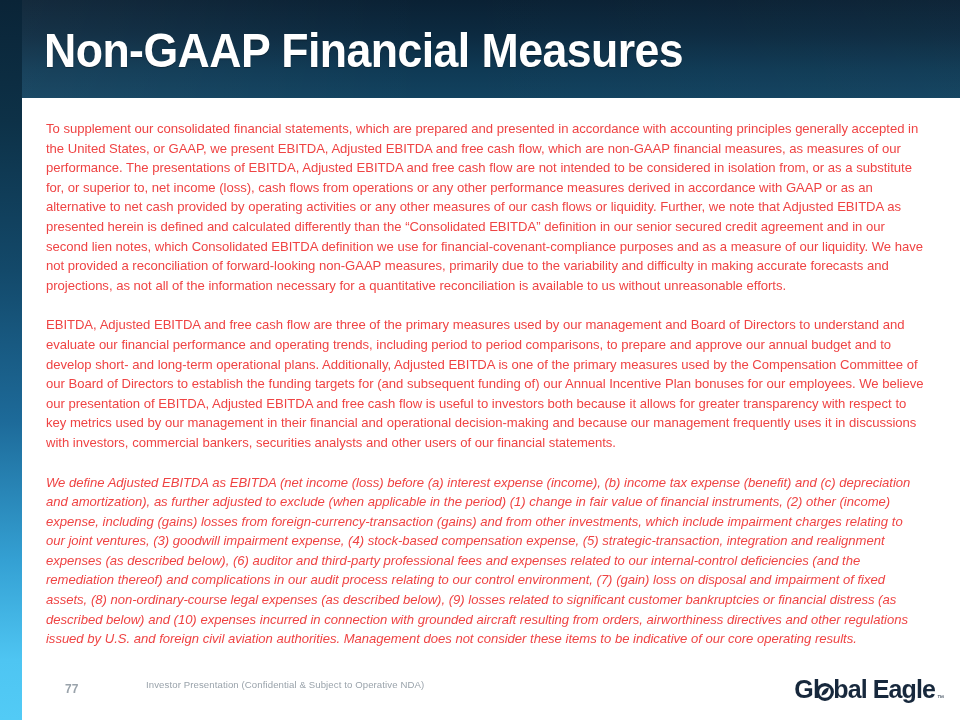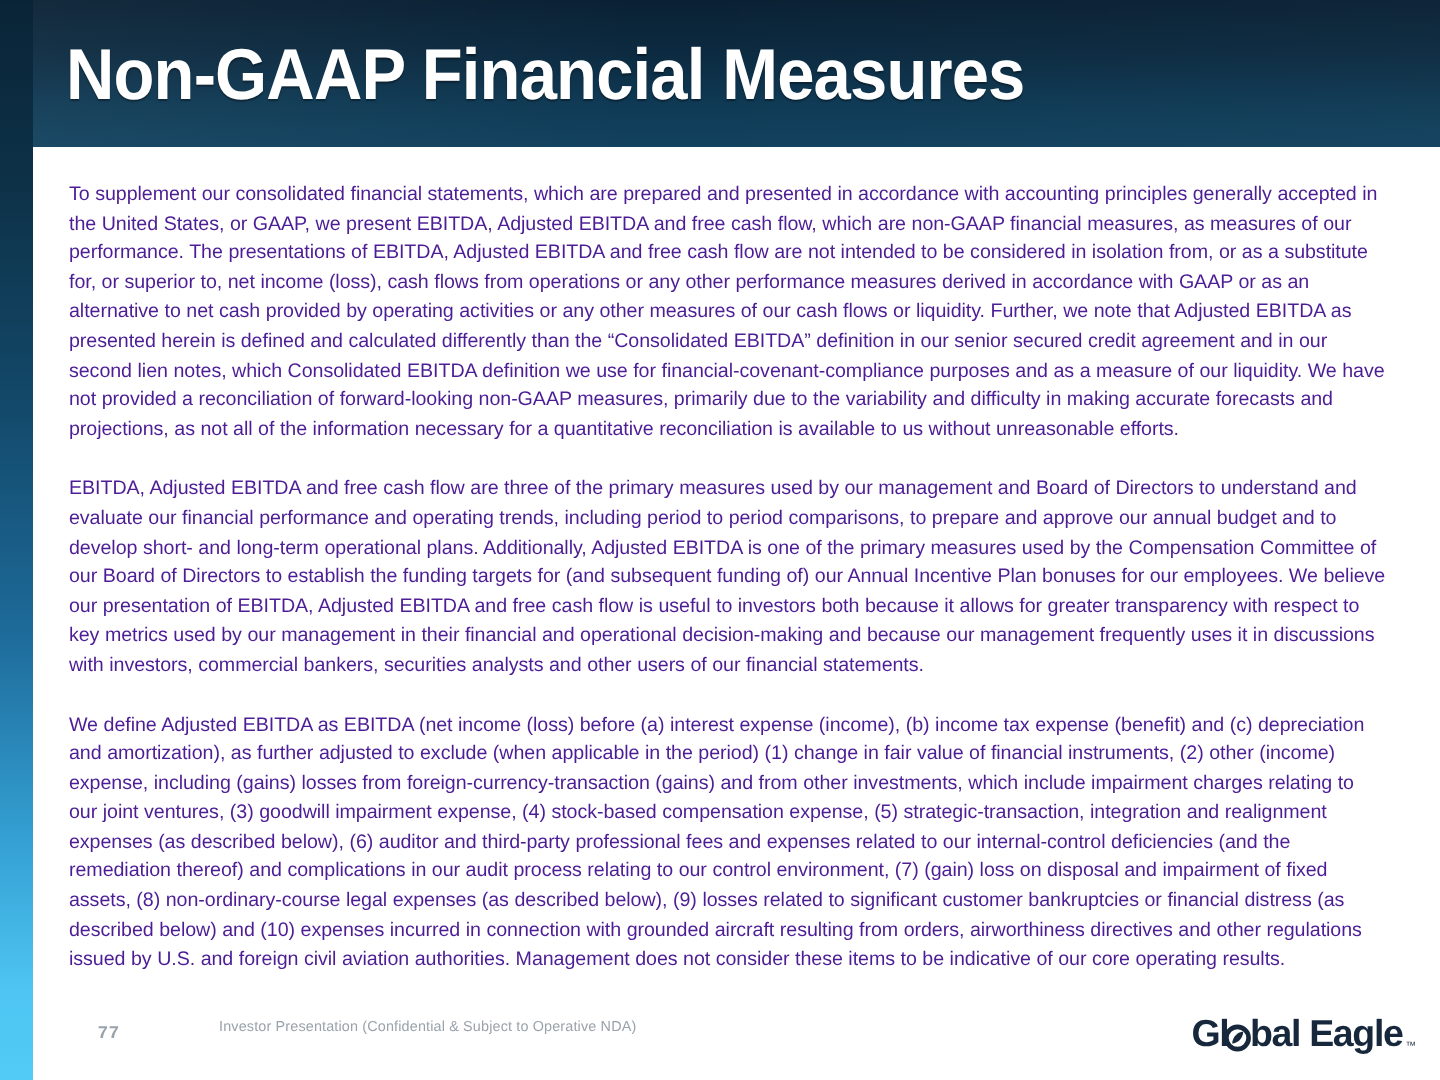--- a/index.html
+++ b/index.html
@@ -96,7 +96,7 @@
 
   .para {
     margin: 0 0 20px 0;
-    color: #4c1d95;
+    color: #ef4444;
     font-family: "Liberation Sans", sans-serif;
     font-size: 13.1px;
     line-height: 19.6px;

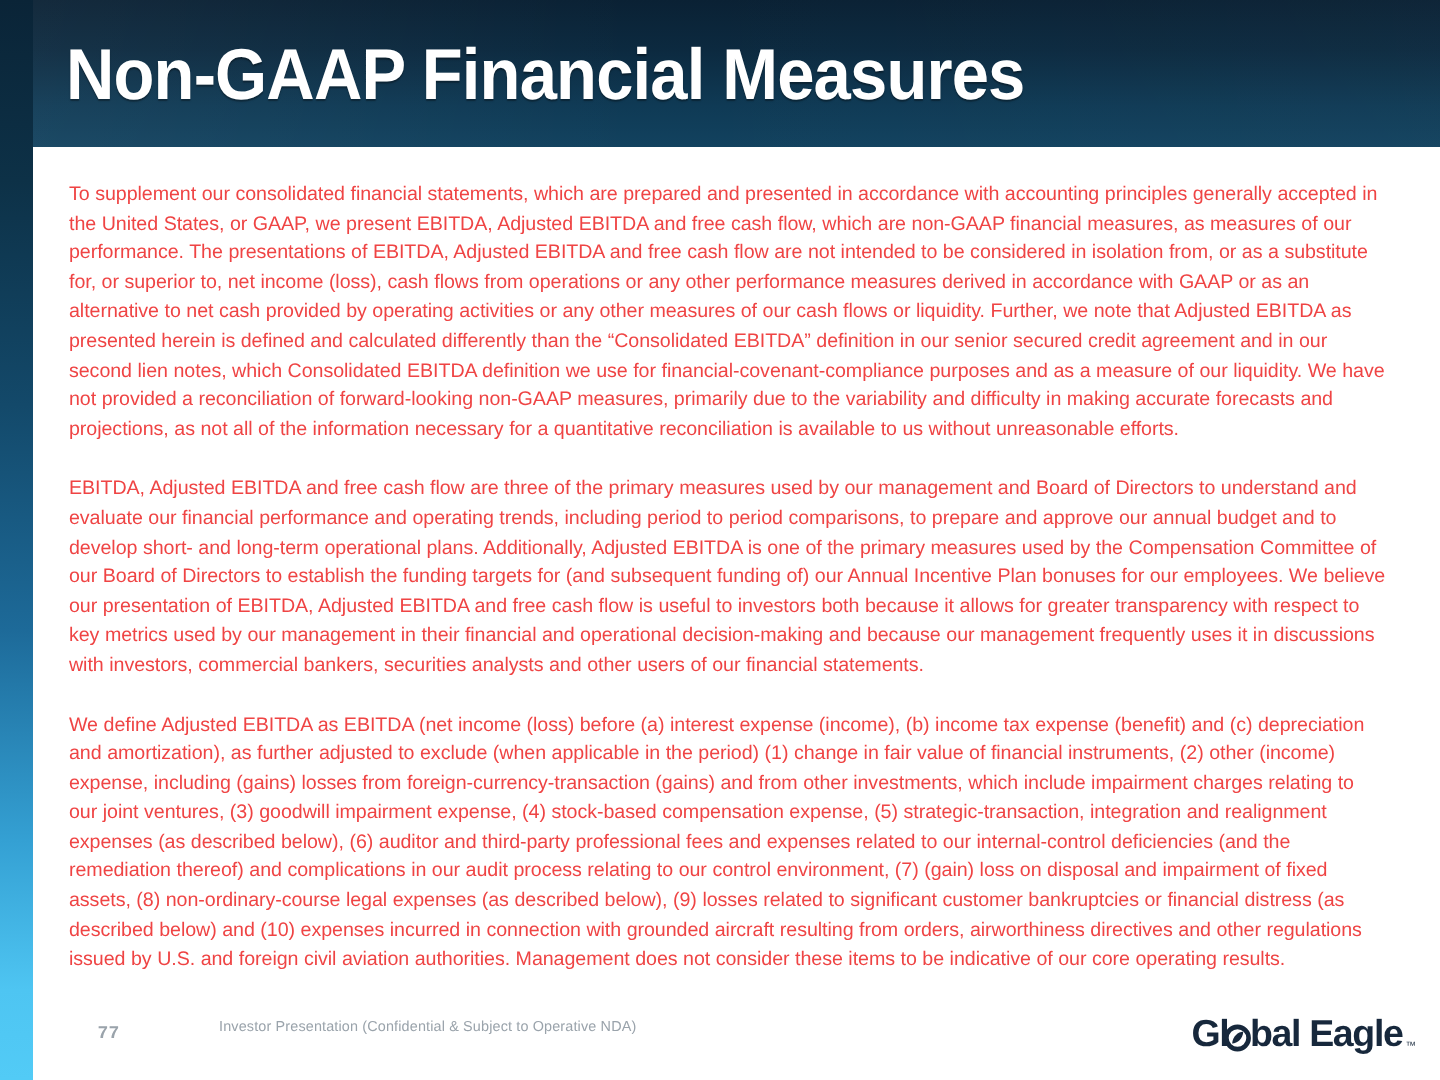--- a/index.html
+++ b/index.html
@@ -104,7 +104,7 @@
     letter-spacing: -0.04px;
     word-spacing: 0.1px;
   }
-  .para:last-child { margin-bottom: 16px; }
+  .para:last-child { margin-bottom: 16px; font-style: italic; }
 
   
   .footer {

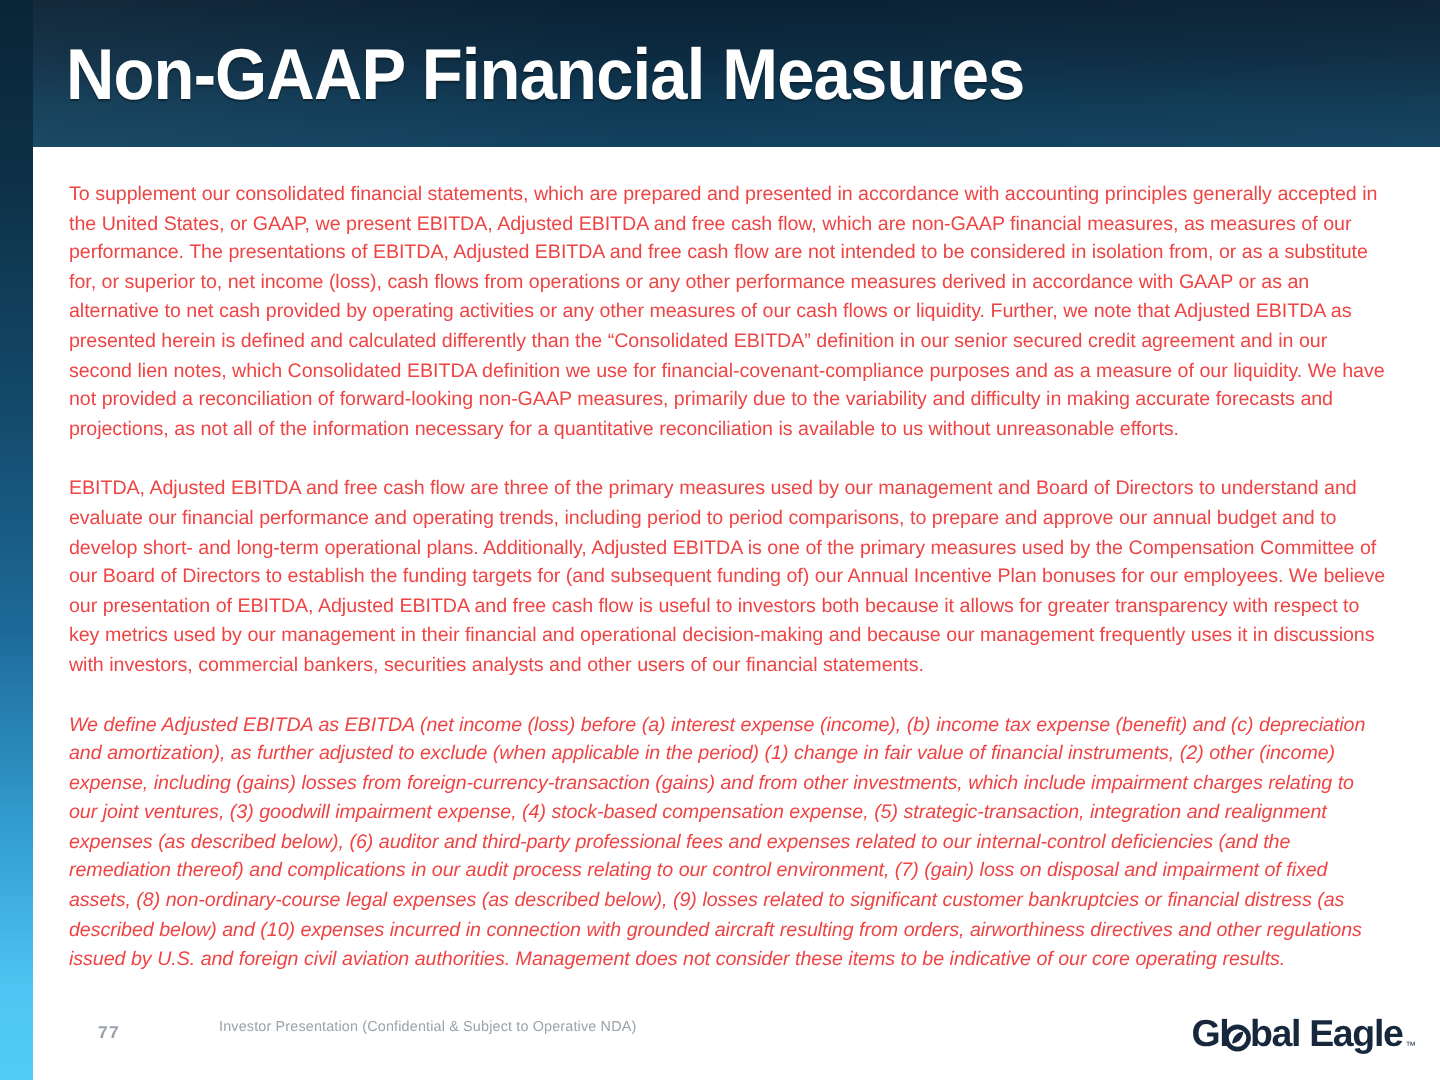--- a/index.html
+++ b/index.html
@@ -120,7 +120,7 @@
     left: 21px;
     top: 18px;
     color: #9aa3ab;
-    font-family: Liberation Mono, monospace;
+    font-family: Liberation Sans, sans-serif;
     font-size: 12px;
     font-weight: bold;
     letter-spacing: 0.2px;

